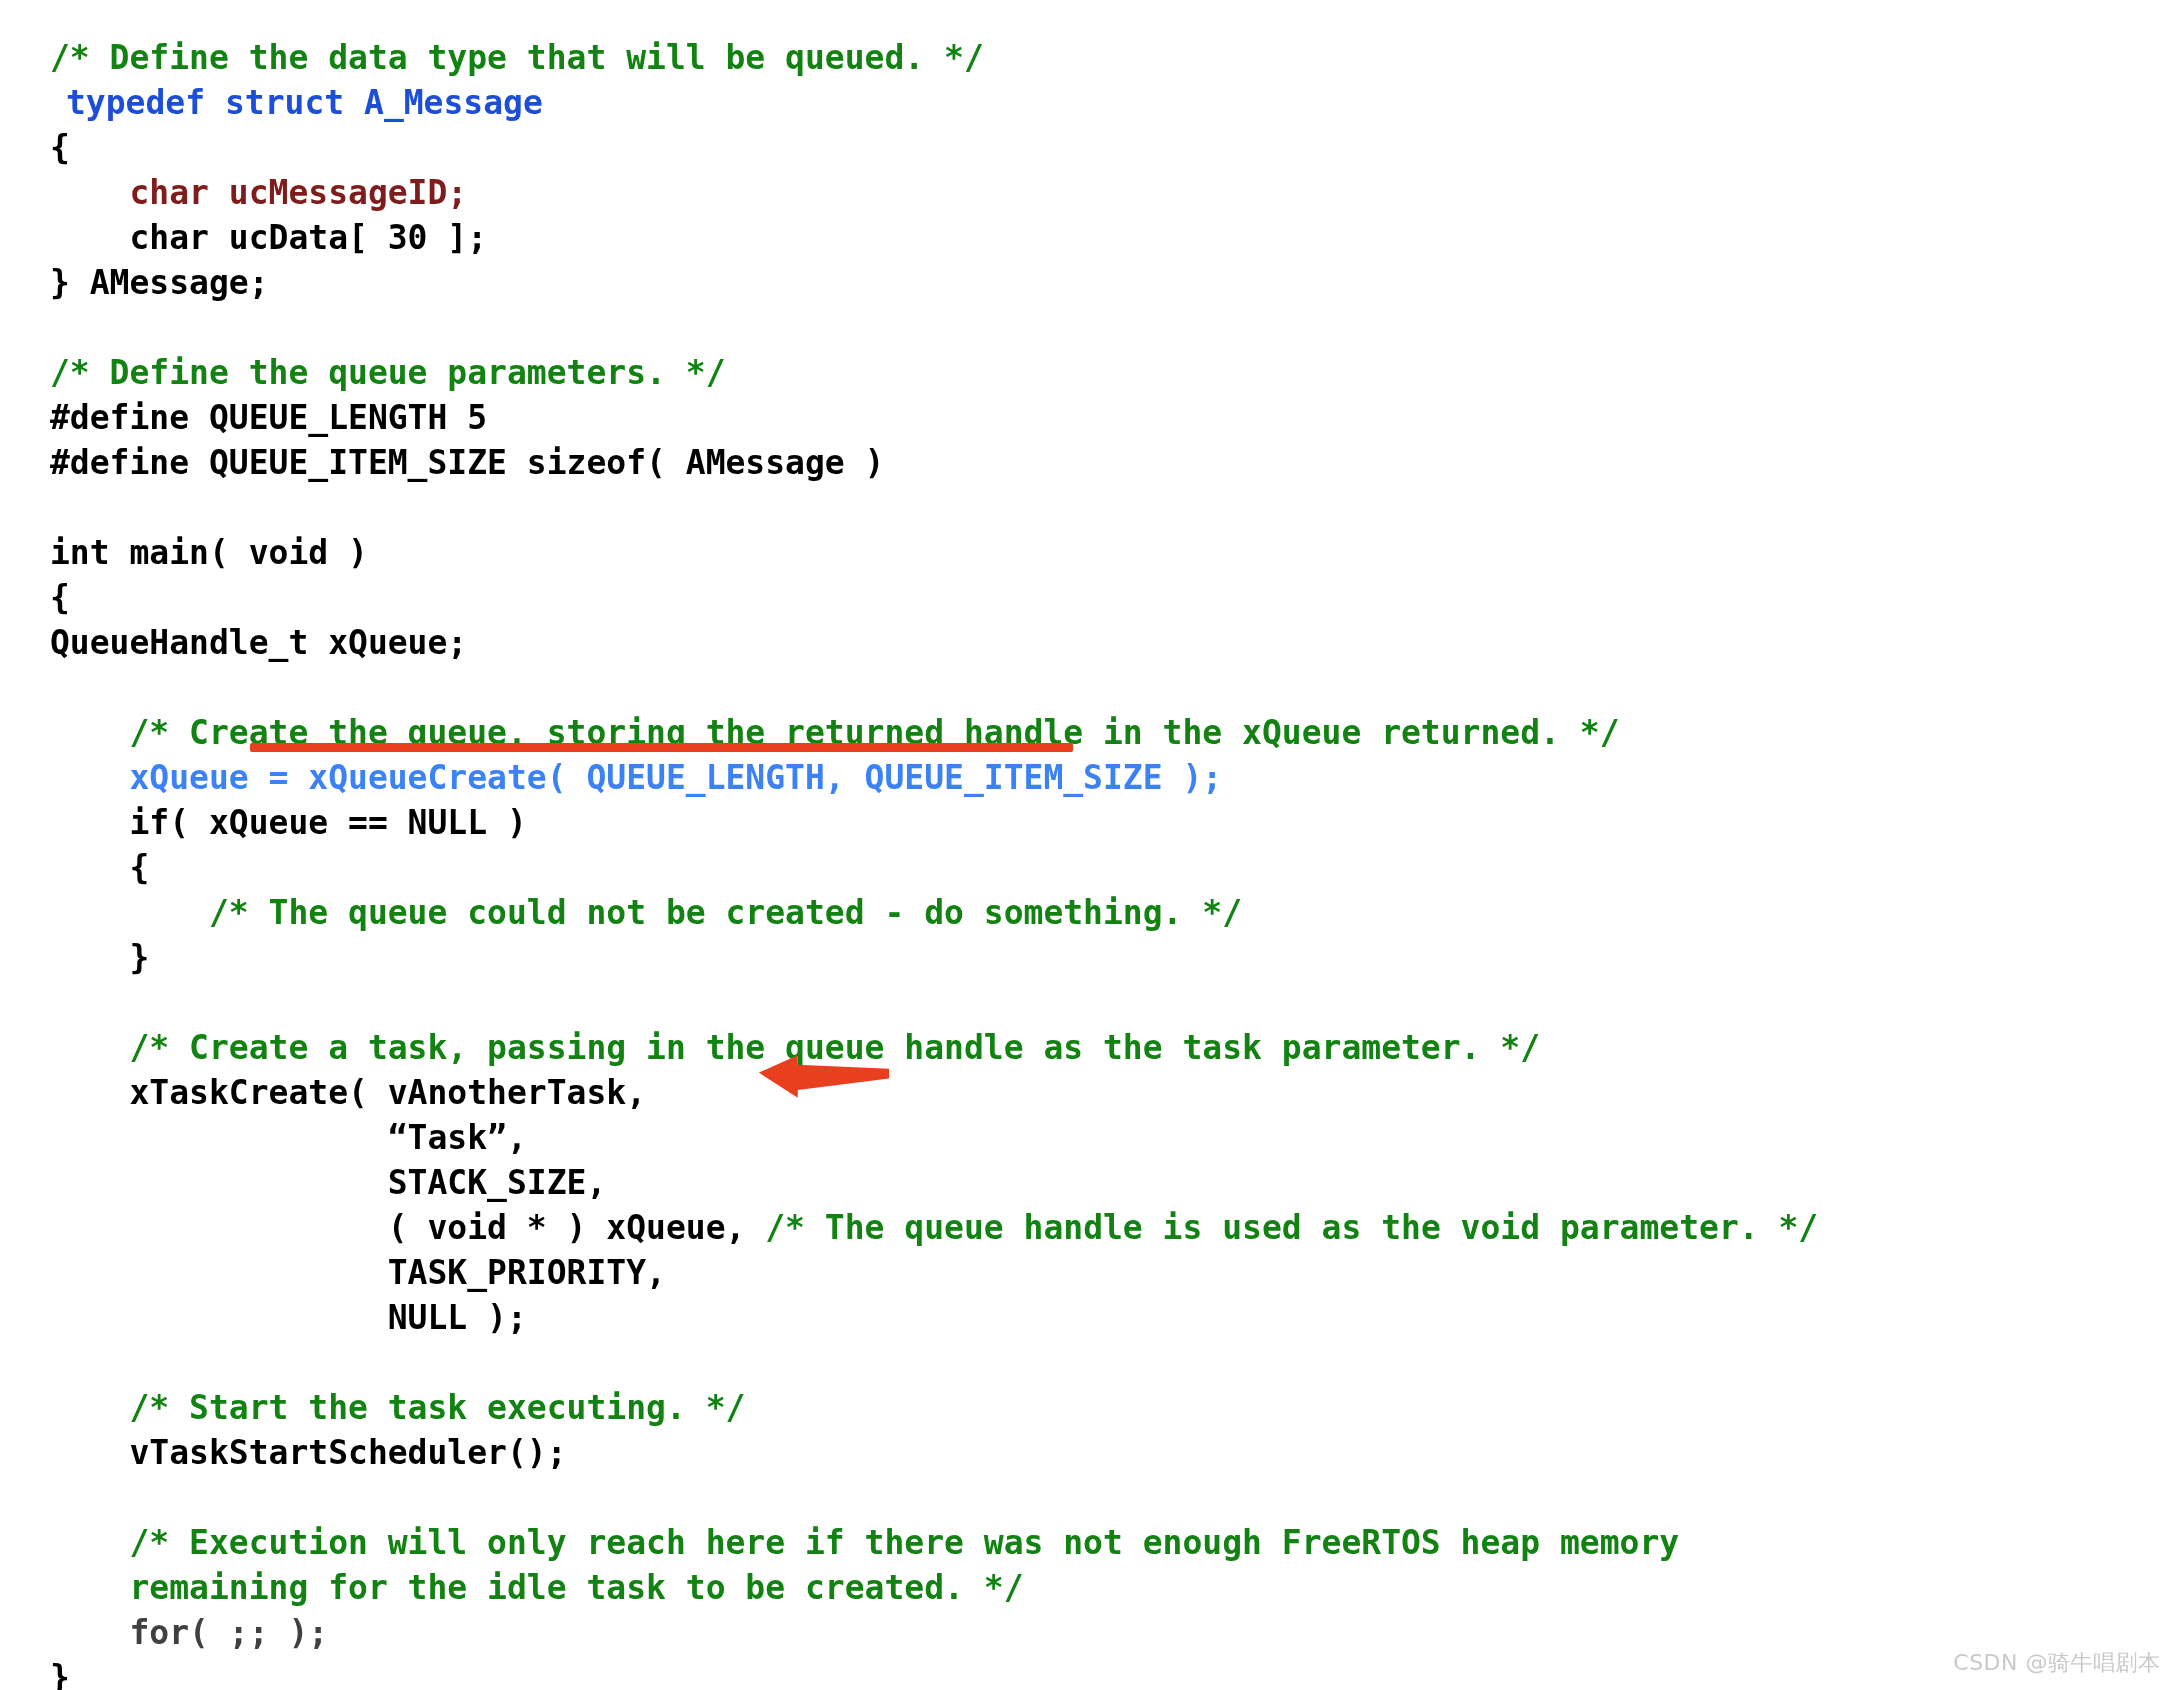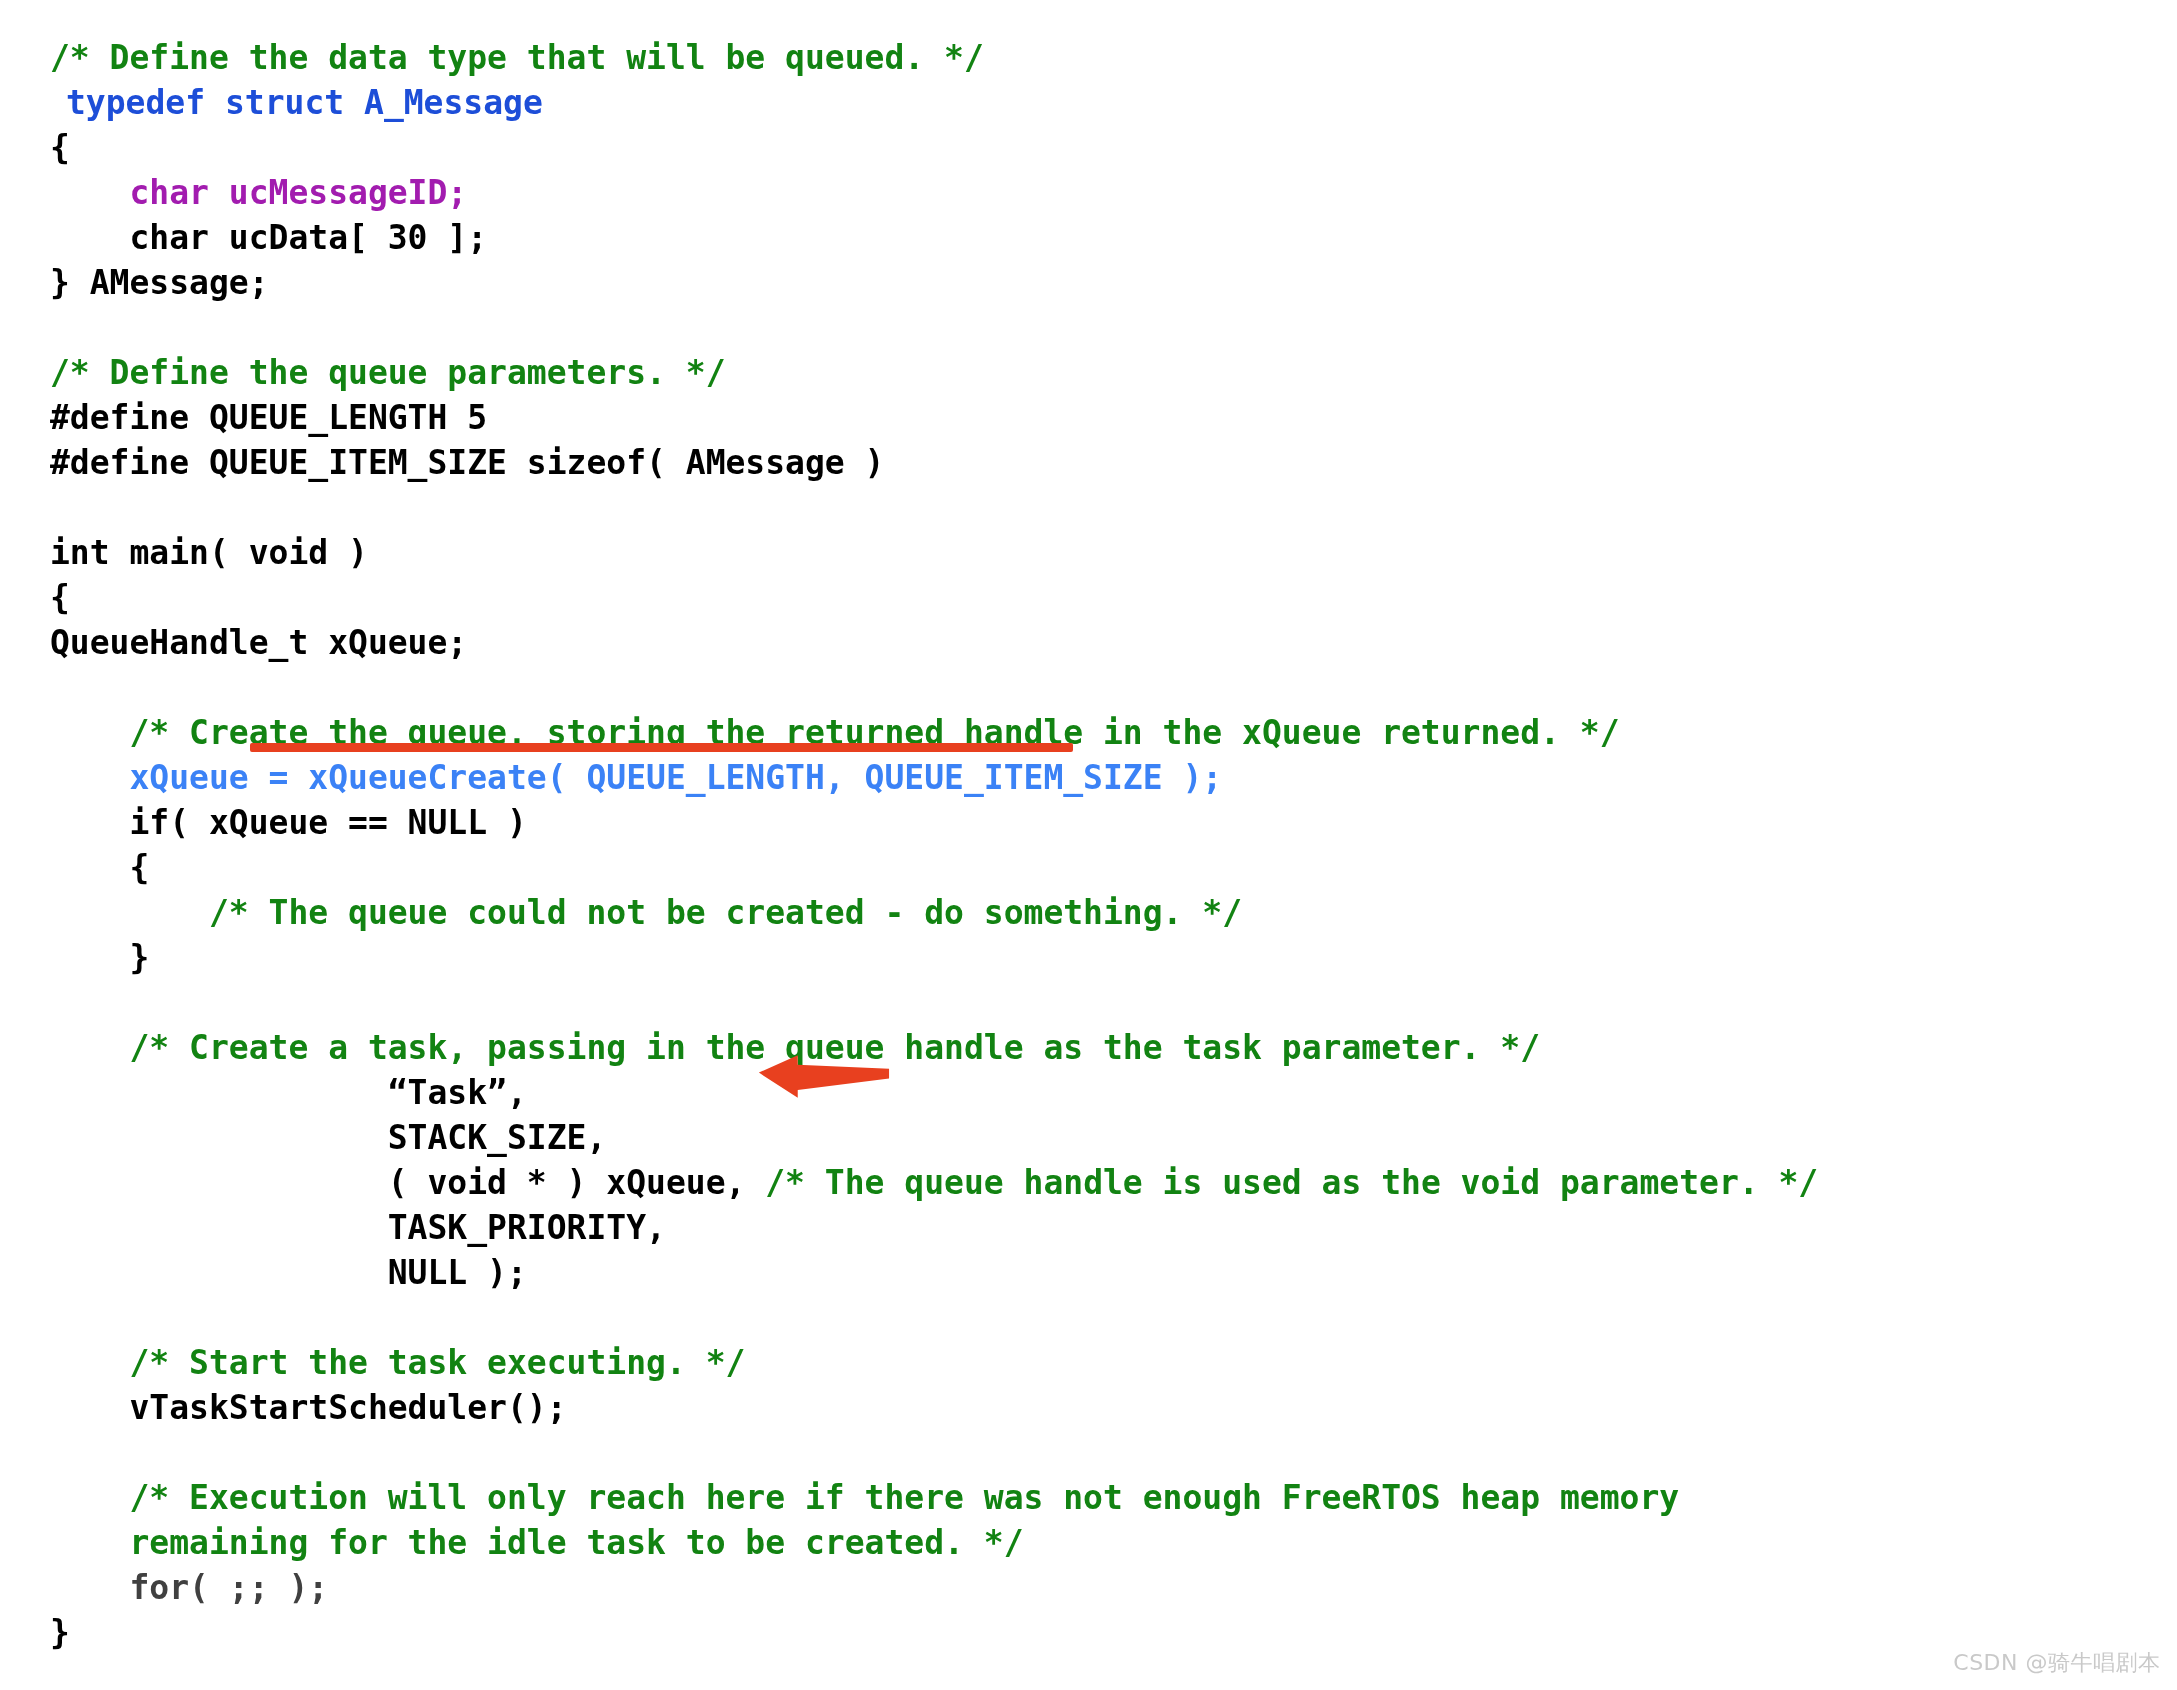--- a/index.html
+++ b/index.html
@@ -80,7 +80,7 @@
     <div class="code-line"><span class="tok-comment" style="color: rgb(18, 131, 18);">/* Define the data type that will be queued. */</span></div>
     <div class="code-line"><span class="tok-code" style="color: #1d4ed8; margin-left: 16px;">typedef struct A_Message</span></div>
     <div class="code-line"><span class="tok-code" style="color: rgb(0, 0, 0);">{</span></div>
-    <div class="code-line"><span class="tok-code" style="color: #a21caf;">    char ucMessageID;</span></div>
+    <div class="code-line"><span class="tok-code" style="color: #7f1d1d;">    char ucMessageID;</span></div>
     <div class="code-line"><span class="tok-code" style="color: rgb(0, 0, 0);">    char ucData[ 30 ];</span></div>
     <div class="code-line"><span class="tok-code" style="color: rgb(0, 0, 0);">} AMessage;</span></div>
     <div class="code-line blank">&nbsp;</div>

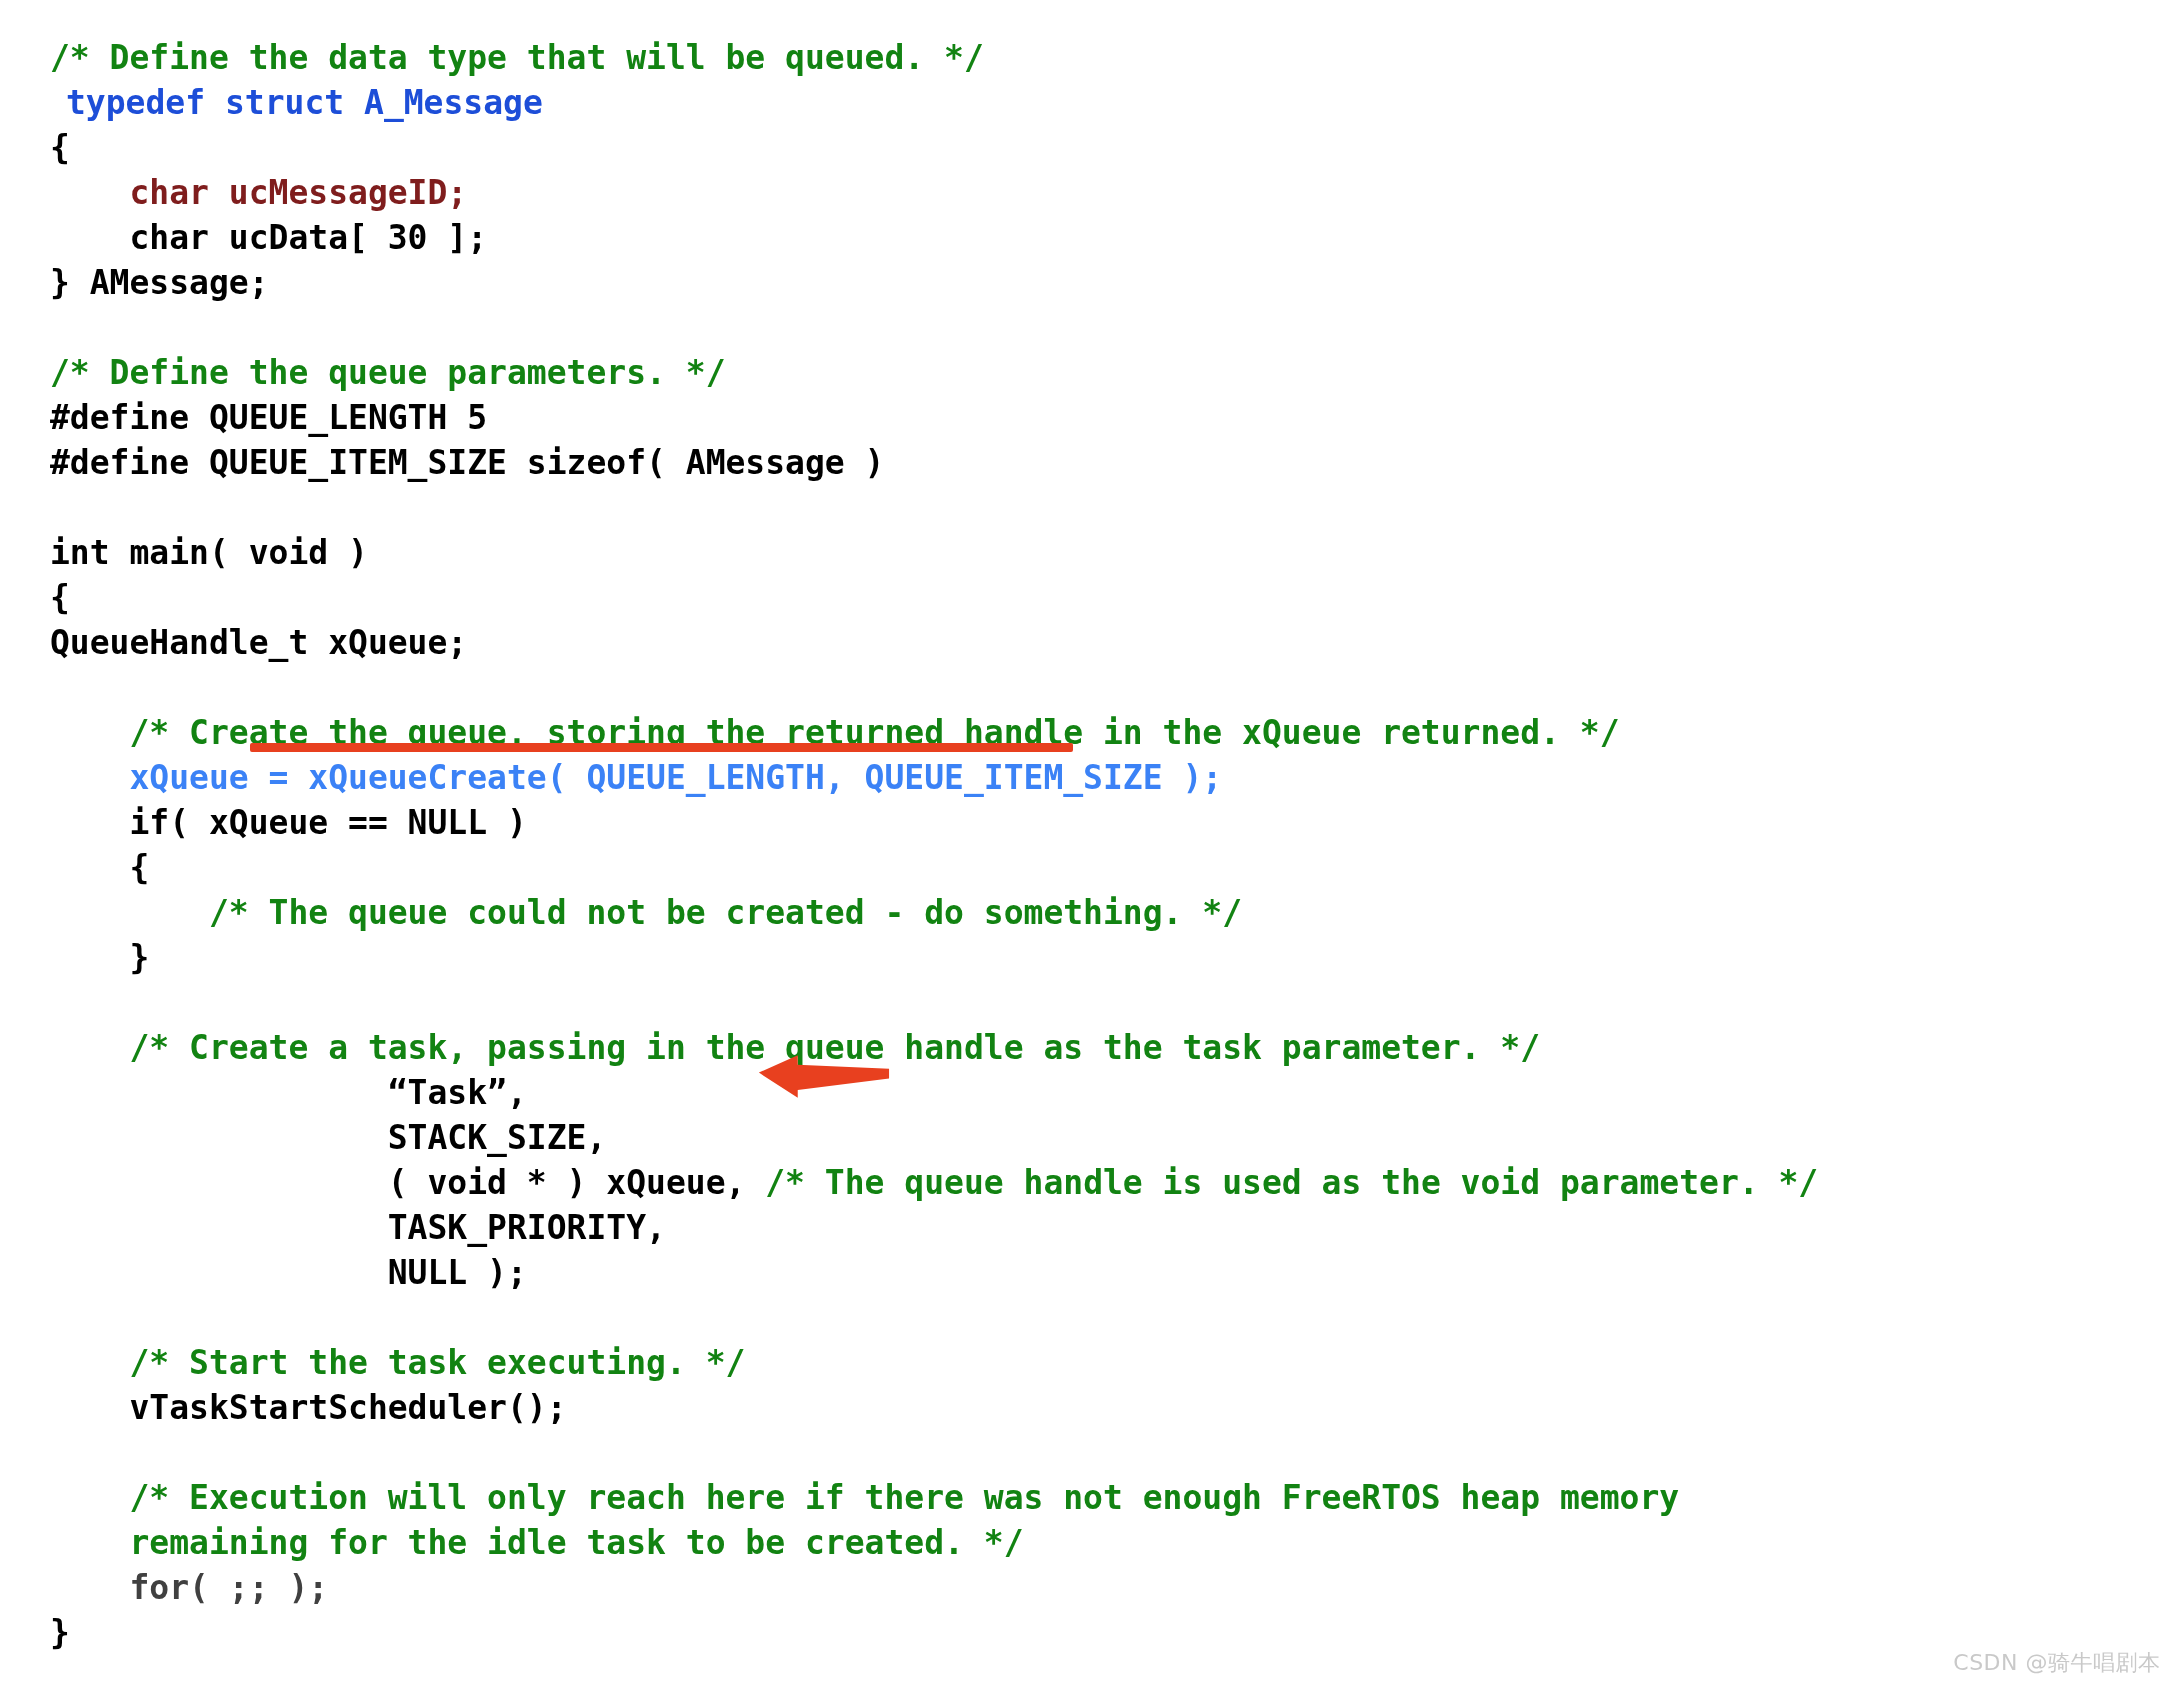--- a/index.html
+++ b/index.html
@@ -100,6 +100,7 @@
     <div class="code-line"><span class="tok-code" style="color: rgb(0, 0, 0);">    }</span></div>
     <div class="code-line blank">&nbsp;</div>
     <div class="code-line"><span class="tok-comment" style="color: rgb(18, 131, 18);">    /* Create a task, passing in the queue handle as the task parameter. */</span></div>
+    <div class="code-line"><span class="tok-code" style="color: rgb(0, 0, 0);">    xTaskCreate( vAnotherTask,</span></div>
     <div class="code-line"><span class="tok-code" style="color: rgb(0, 0, 0);">                 “Task”,</span></div>
     <div class="code-line"><span class="tok-code" style="color: rgb(0, 0, 0);">                 STACK_SIZE,</span></div>
     <div class="code-line"><span class="tok-code" style="color: rgb(0, 0, 0);">                 ( void * ) xQueue, </span><span class="tok-comment" style="color: rgb(18, 131, 18);">/* The queue handle is used as the void parameter. */</span></div>

